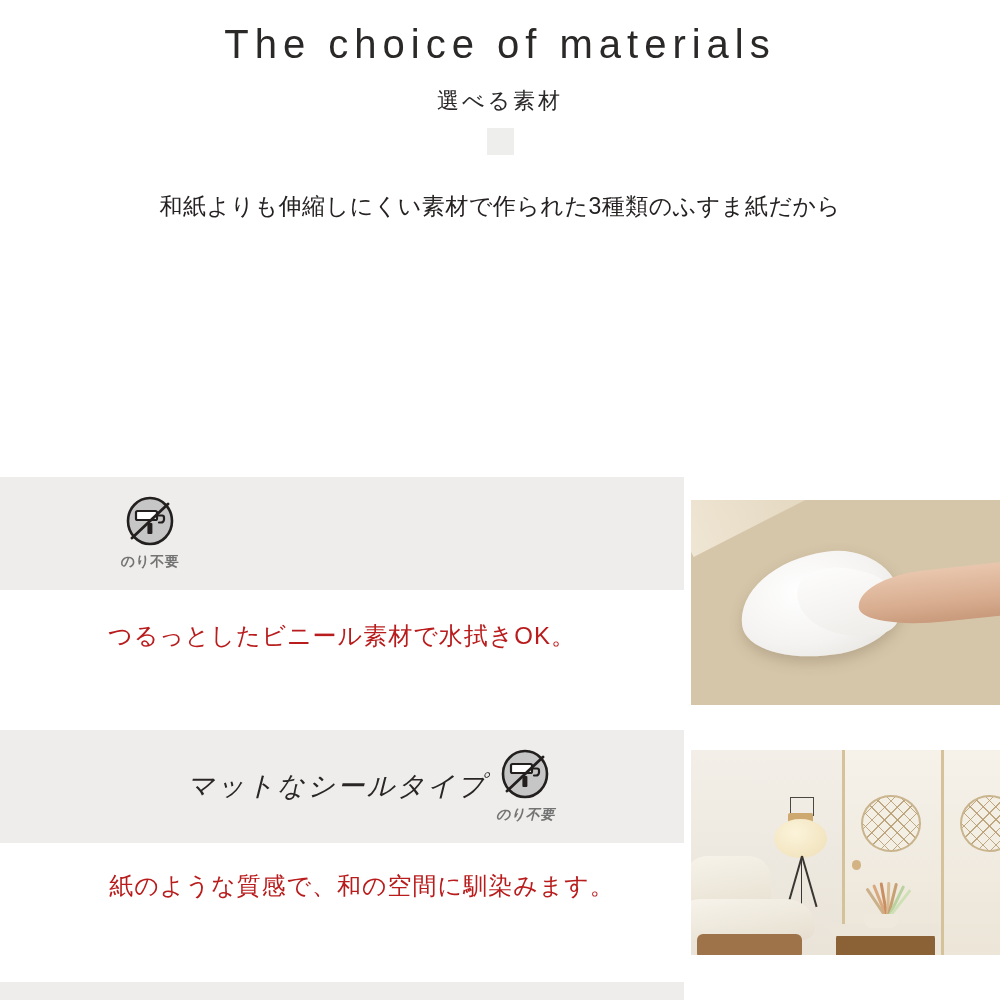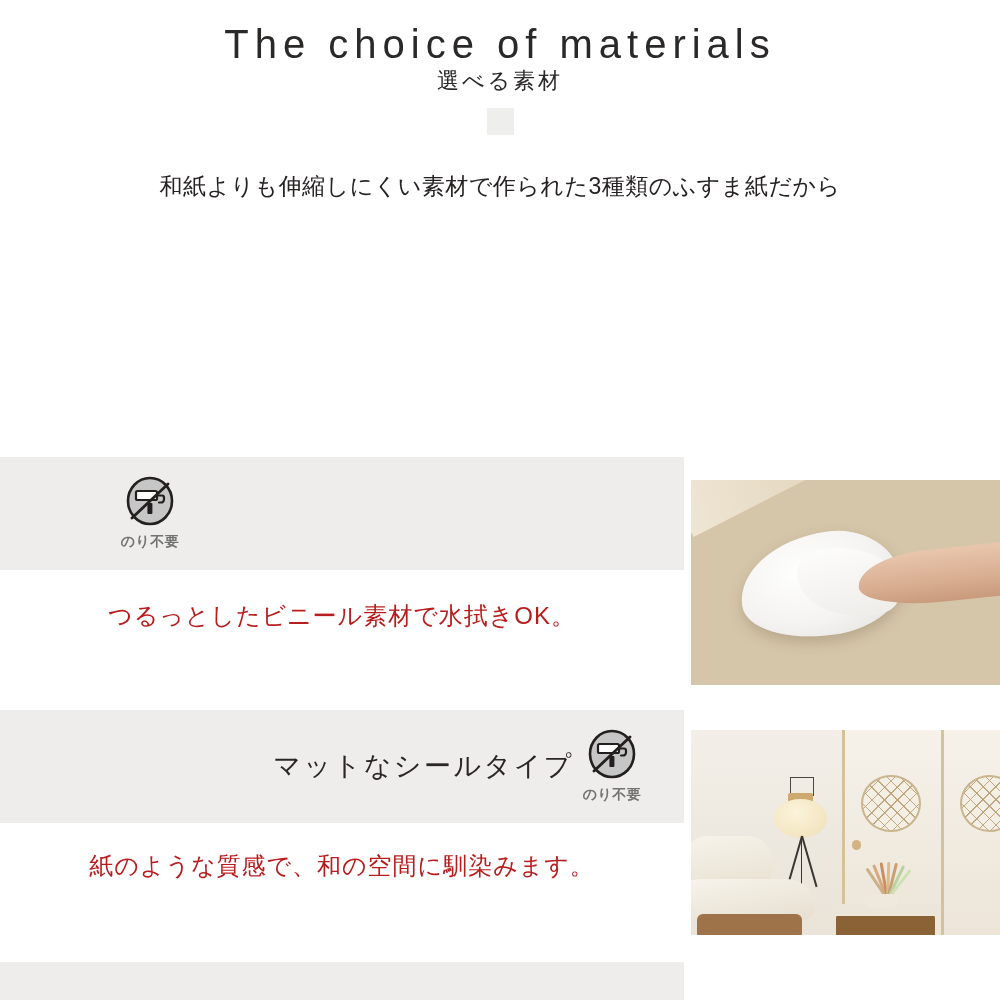--- a/index.html
+++ b/index.html
@@ -33,7 +33,7 @@
     font-size: 22px;
     letter-spacing: 3px;
     color: #2b2828;
-    margin-top: 0;
+    margin-top: 20px;
   }
   .divider-square {
     width: 27px;

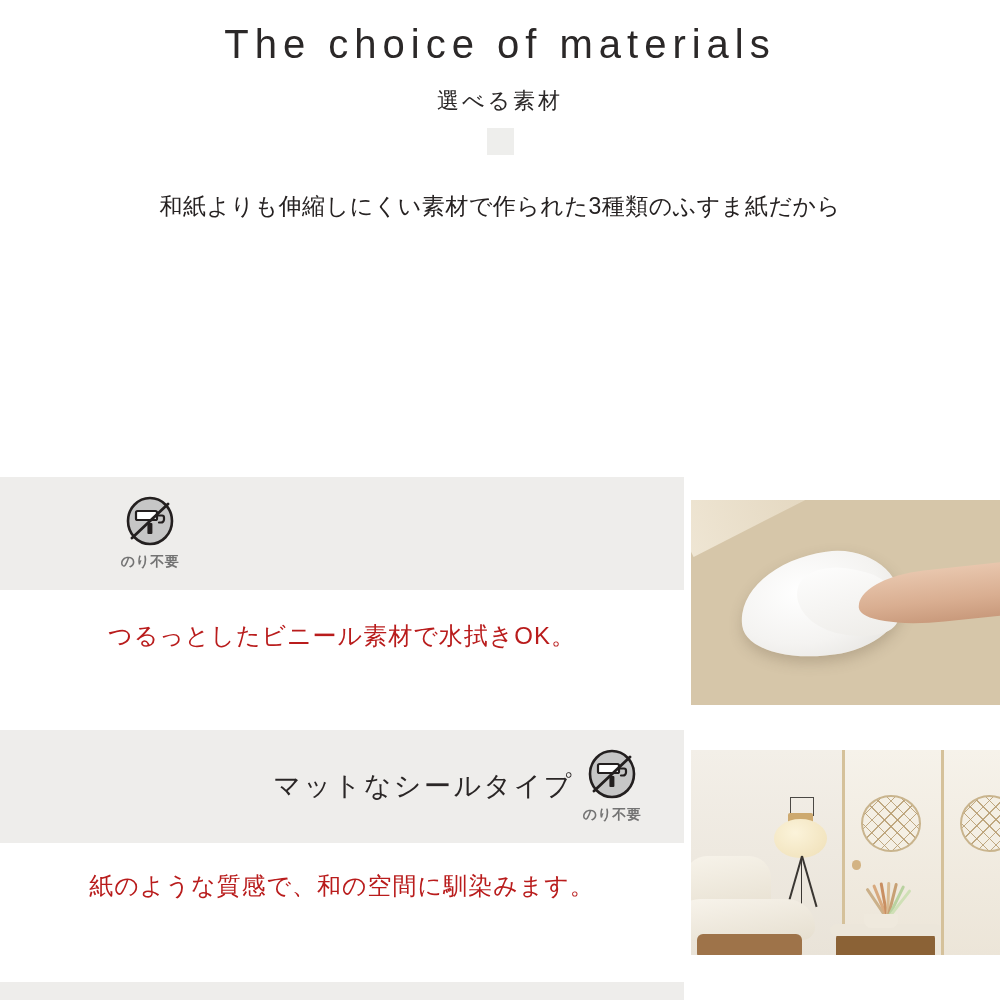--- a/index.html
+++ b/index.html
@@ -250,7 +250,7 @@
 
 <div class="section">
 
-  <div class="band" style="top:505px; width:684px; padding-left:100px; padding-right:34px; box-sizing:border-box; justify-content:flex-end;">
+  <div class="band" style="top:505px; width:684px; padding-left:100px; padding-right:34px; box-sizing:border-box; justify-content:center;font-style:italic;">
     <div class="band-title">マットなシールタイプ</div>
     <div class="badges">
       <div class="badge">

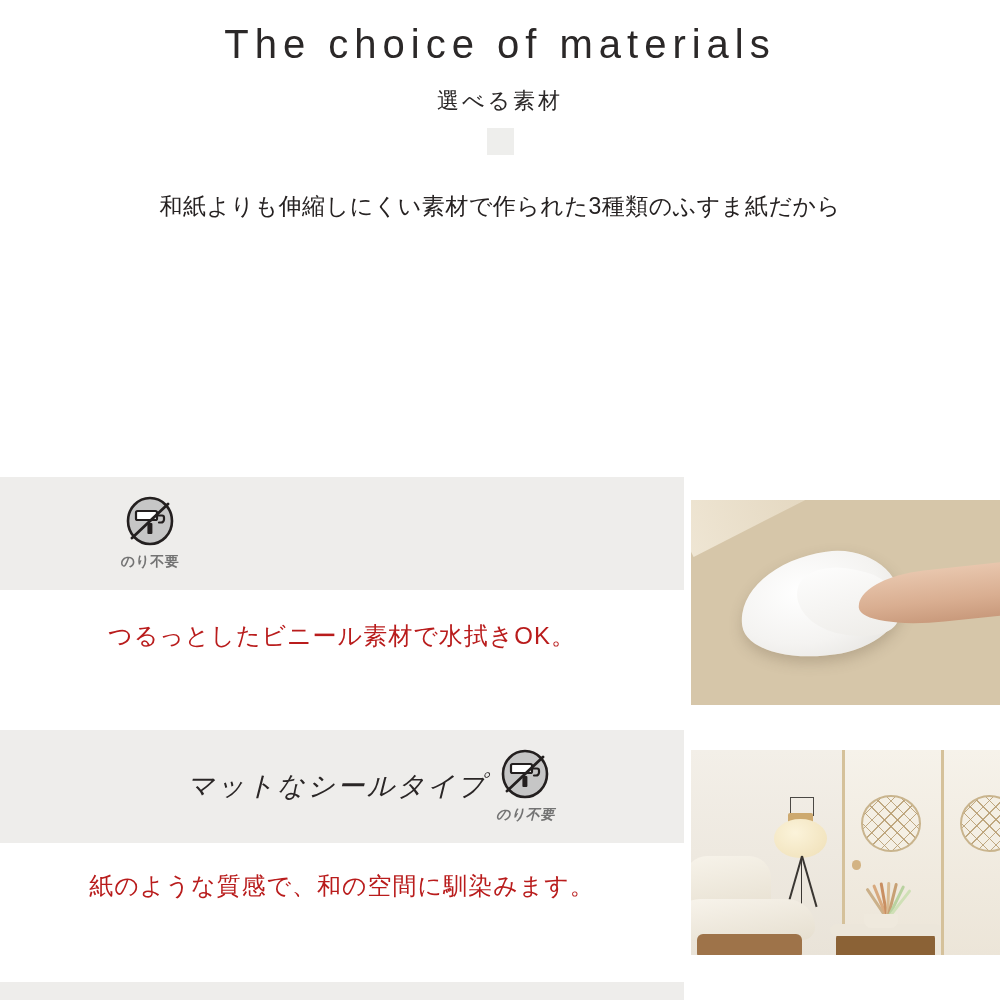--- a/index.html
+++ b/index.html
@@ -300,7 +300,7 @@
     <div class="pot"></div>
   </div>
 
-  <div class="caption" style="top:645px; width:684px; text-align:center;">紙のような質感で、和の空間に馴染みます。</div>
+  <div class="caption" style="top:645px; width:684px; text-align:center;padding-left:20px;">紙のような質感で、和の空間に馴染みます。</div>
 </div>
 
 <div class="section">

